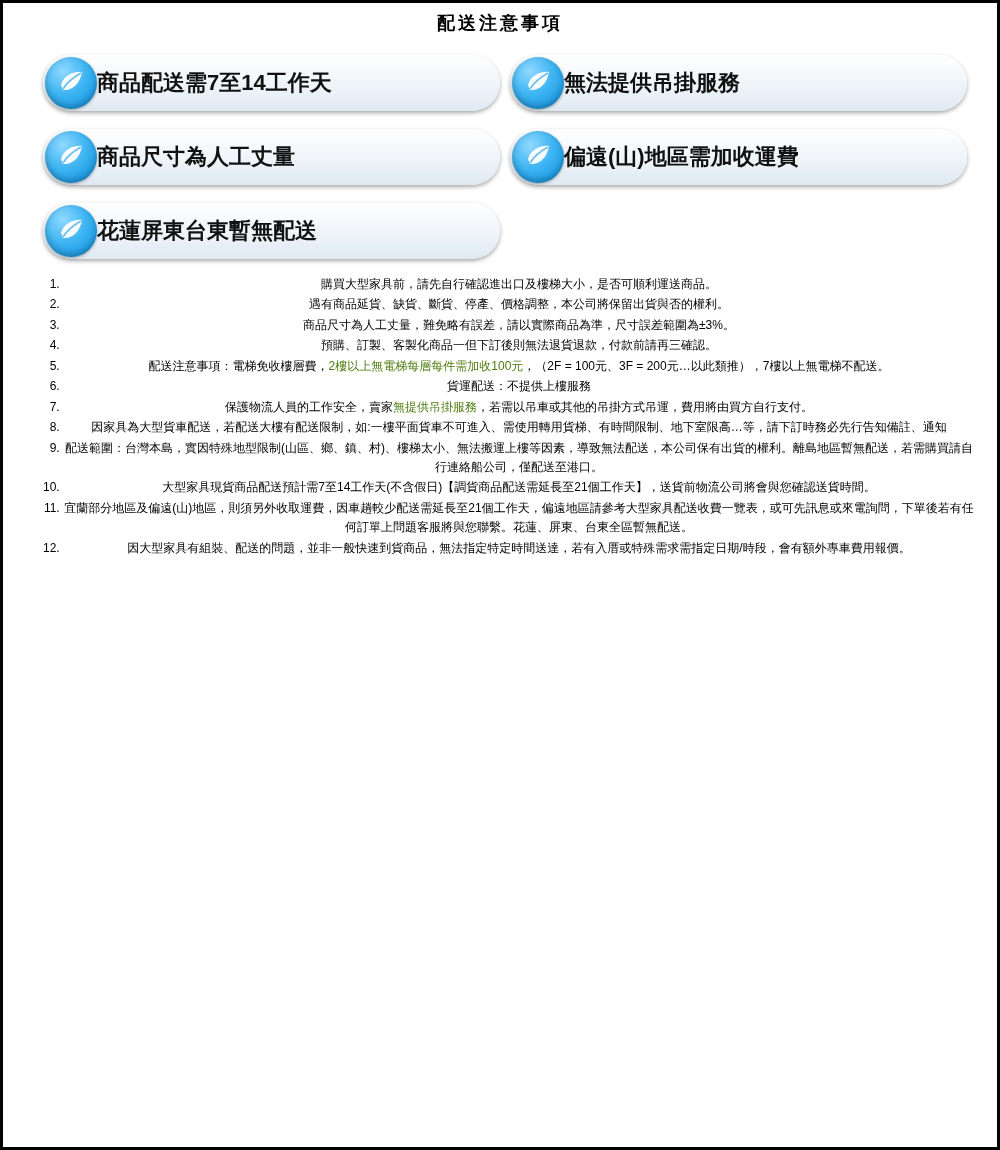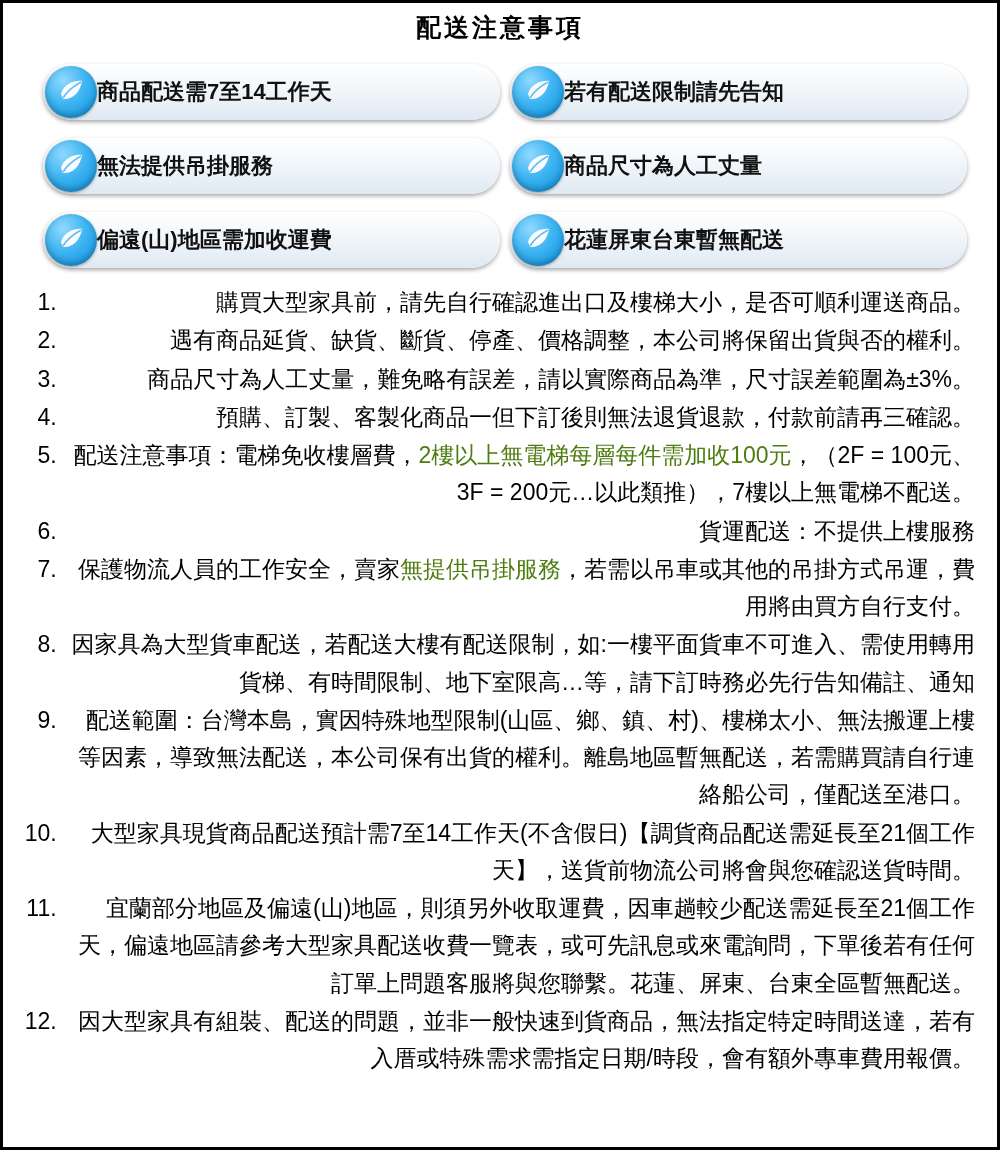--- a/index.html
+++ b/index.html
@@ -25,7 +25,7 @@
   
   .title {
     text-align: center;
-    font-size: 25px;
+    font-size: 18px;
     font-weight: bold;
     letter-spacing: 3px;
     padding-top: 8px;

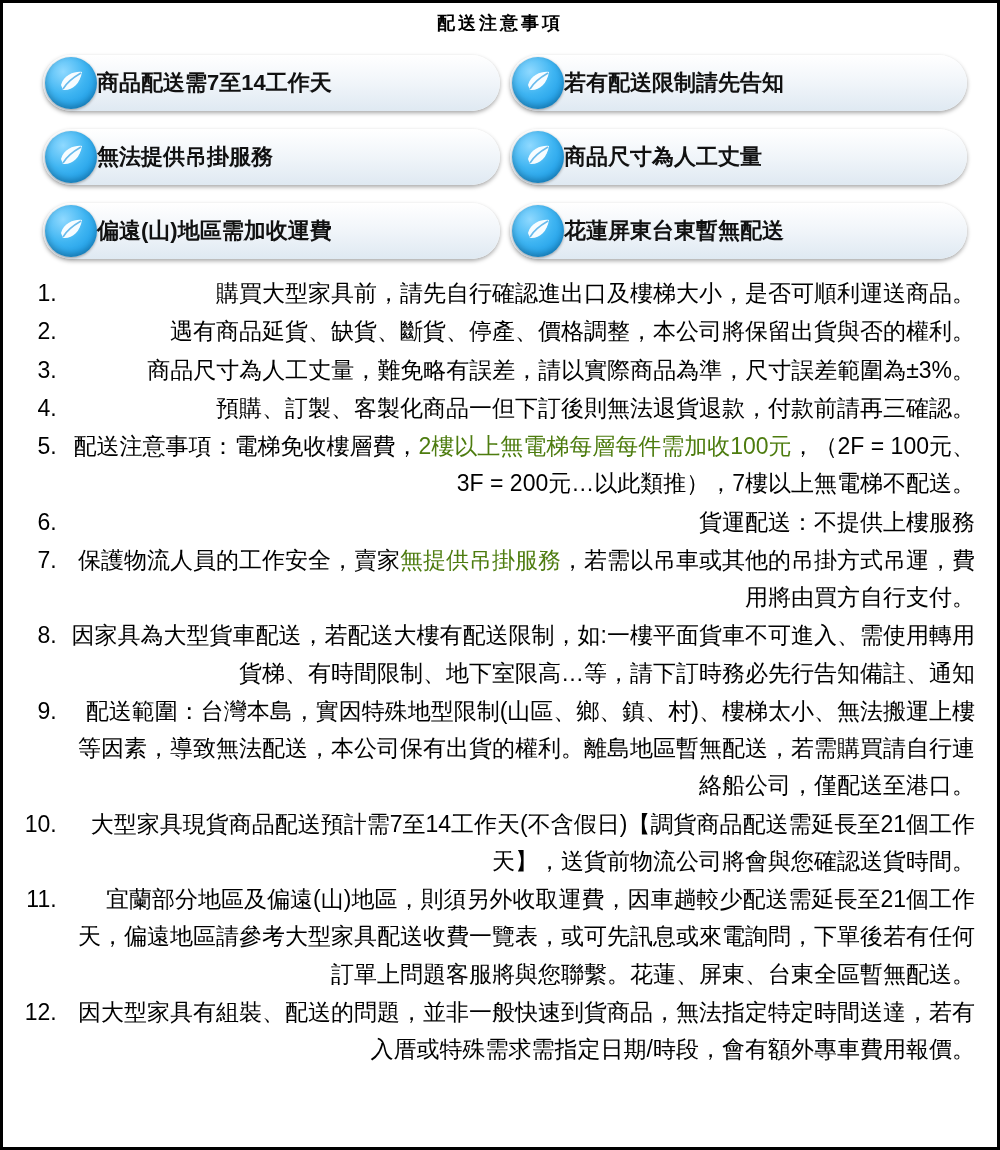--- a/index.html
+++ b/index.html
@@ -114,15 +114,6 @@
       <span class="btxt">商品配送需7至14工作天</span>
     </div>
 
-    <div class="badge">
-      <span class="icon">
-        <svg width="34" height="34" viewBox="0 0 34 34" aria-hidden="true">
-          <path d="M7 19 C10 8, 22 5, 28 6 C26 18, 18 25, 9 24 Z" fill="#ffffff" opacity="0.95"></path>
-          <path d="M9 23 C13 16, 20 11, 27 7" stroke="#0a8fe0" stroke-width="1.6" fill="none" opacity="0.6"></path>
-        </svg>
-      </span>
-      <span class="btxt">若有配送限制請先告知</span>
-    </div>
 
     <div class="badge">
       <span class="icon">

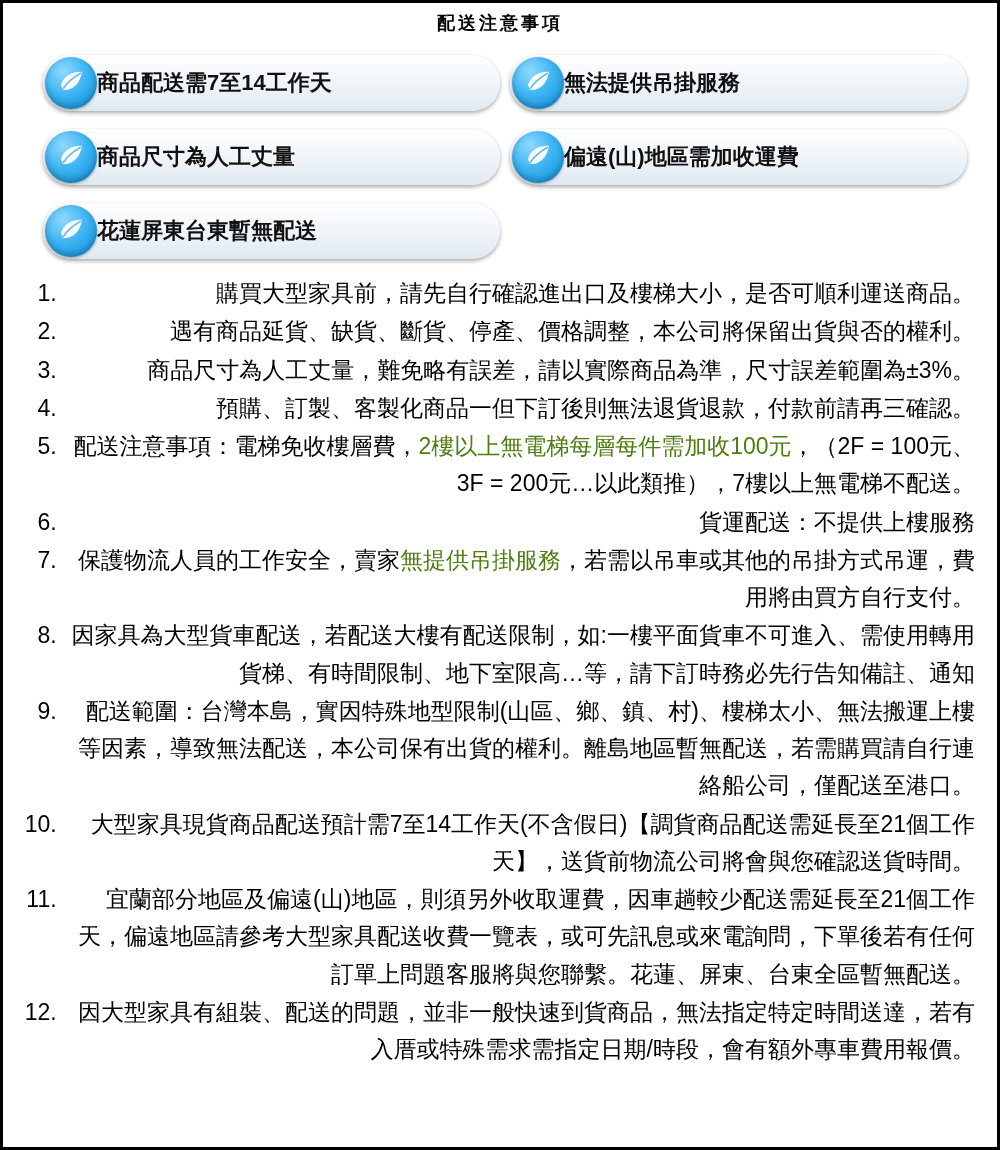--- a/index.html
+++ b/index.html
@@ -86,10 +86,10 @@
     list-style-position: outside;
   }
   ol.note-list > li {
-    font-size: 23px;
+    font-size: 12px;
     line-height: 1.62;
     margin-bottom: 1px;
-    text-align: right;
+    text-align: center;
   }
   .hl {
     color: #4d7c0f;

